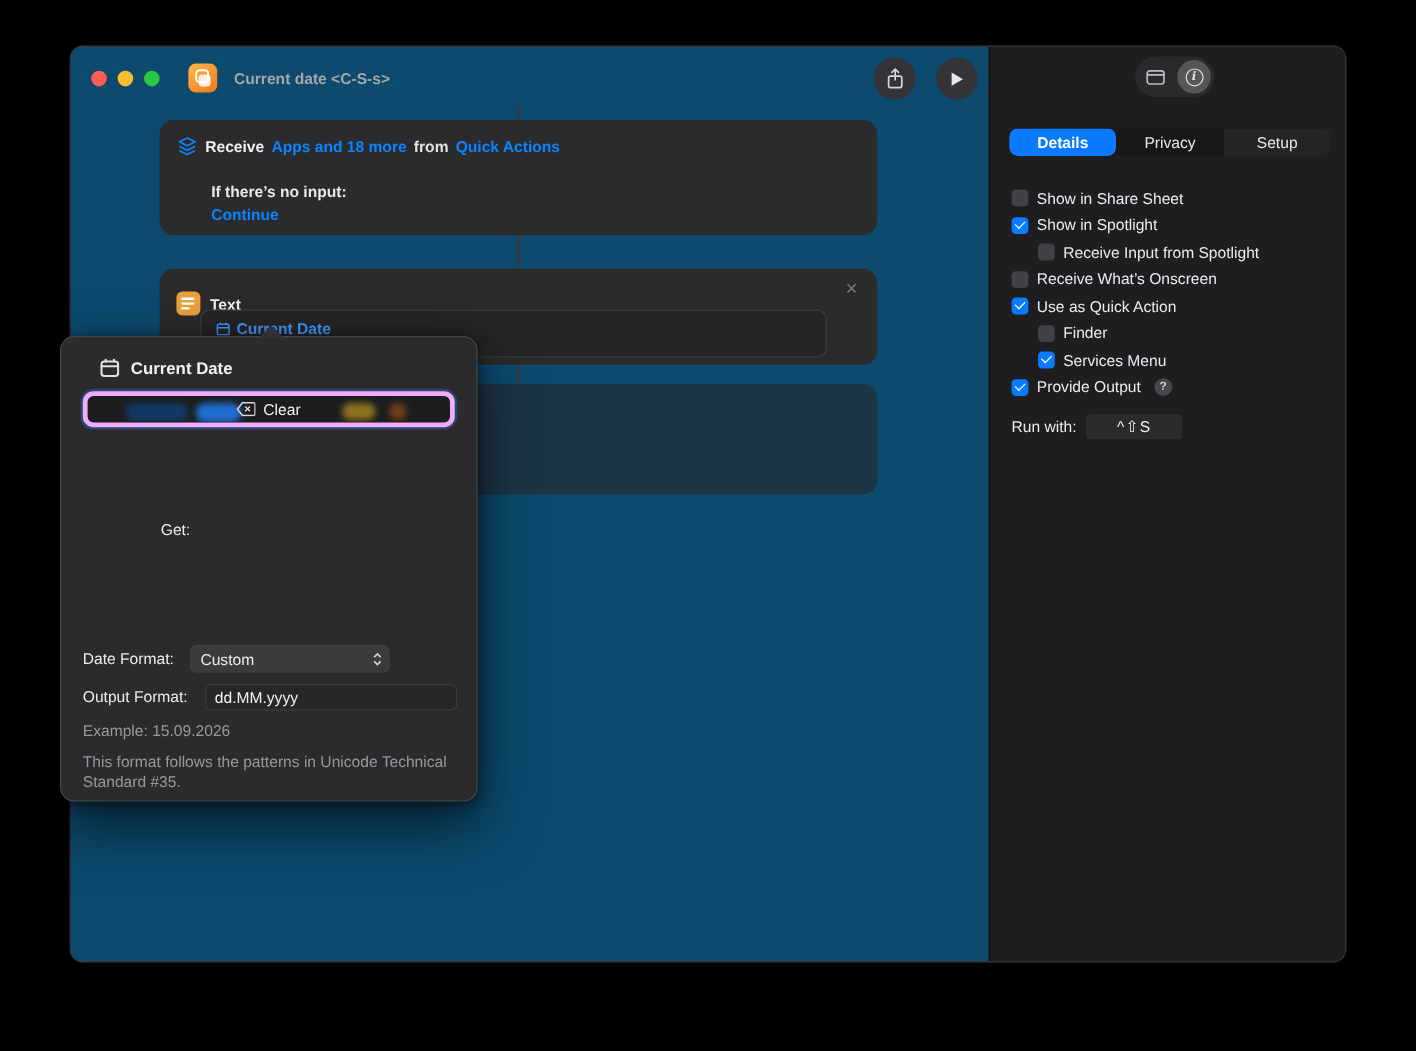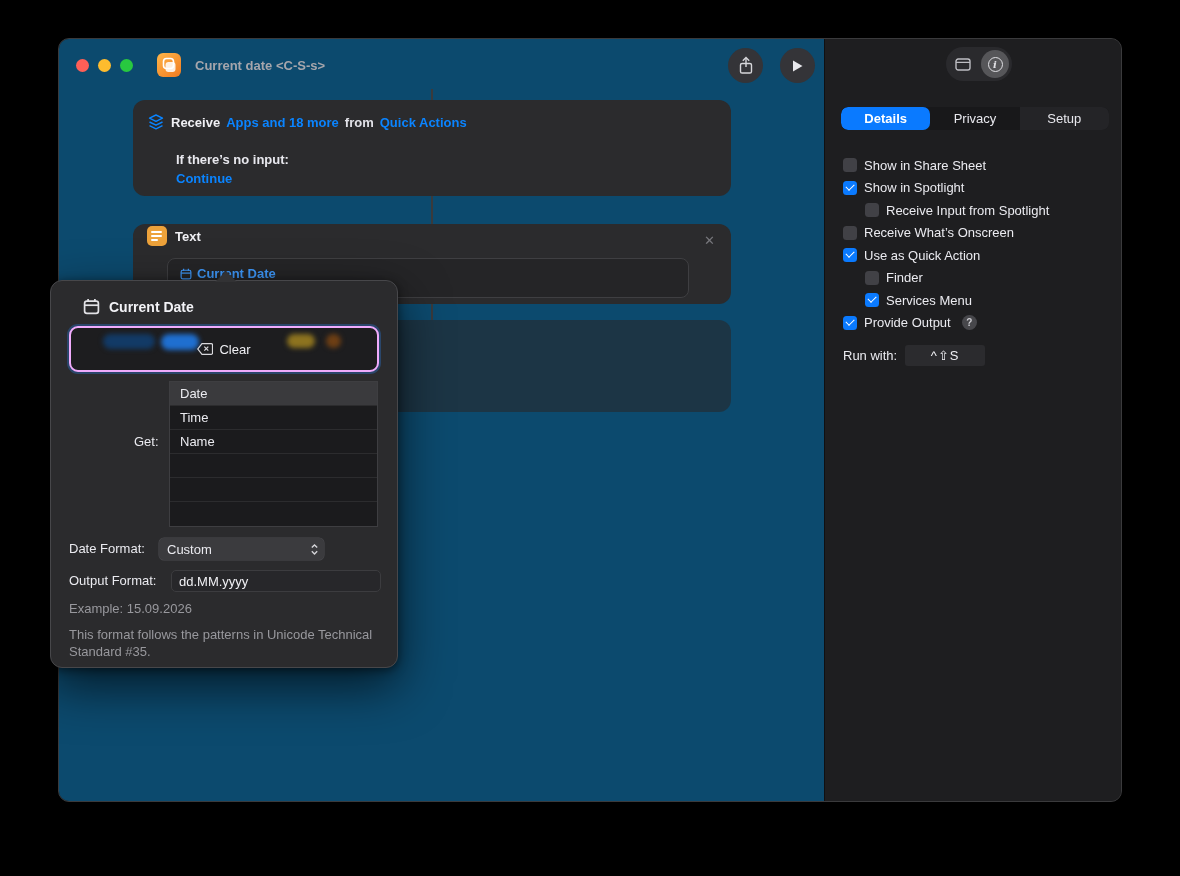--- a/index.html
+++ b/index.html
@@ -51,7 +51,7 @@
   .link{color:#0a84ff;font-weight:600;}
   .rrow2{position:absolute;left:43px;top:52px;font-size:13px;font-weight:600;color:#e8e8ee;}
   .rrow3{position:absolute;left:43px;top:71px;font-size:13px;}
-  .tact-head{position:absolute;left:14px;top:2px;display:flex;align-items:center;gap:8px;}
+  .tact-head{position:absolute;left:14px;top:19px;display:flex;align-items:center;gap:8px;}
   .tact-title{font-size:13px;font-weight:700;color:#f0f0f4;}
   .tact-icon{
     width:20px;height:20px;border-radius:5px;background:#eda23b;

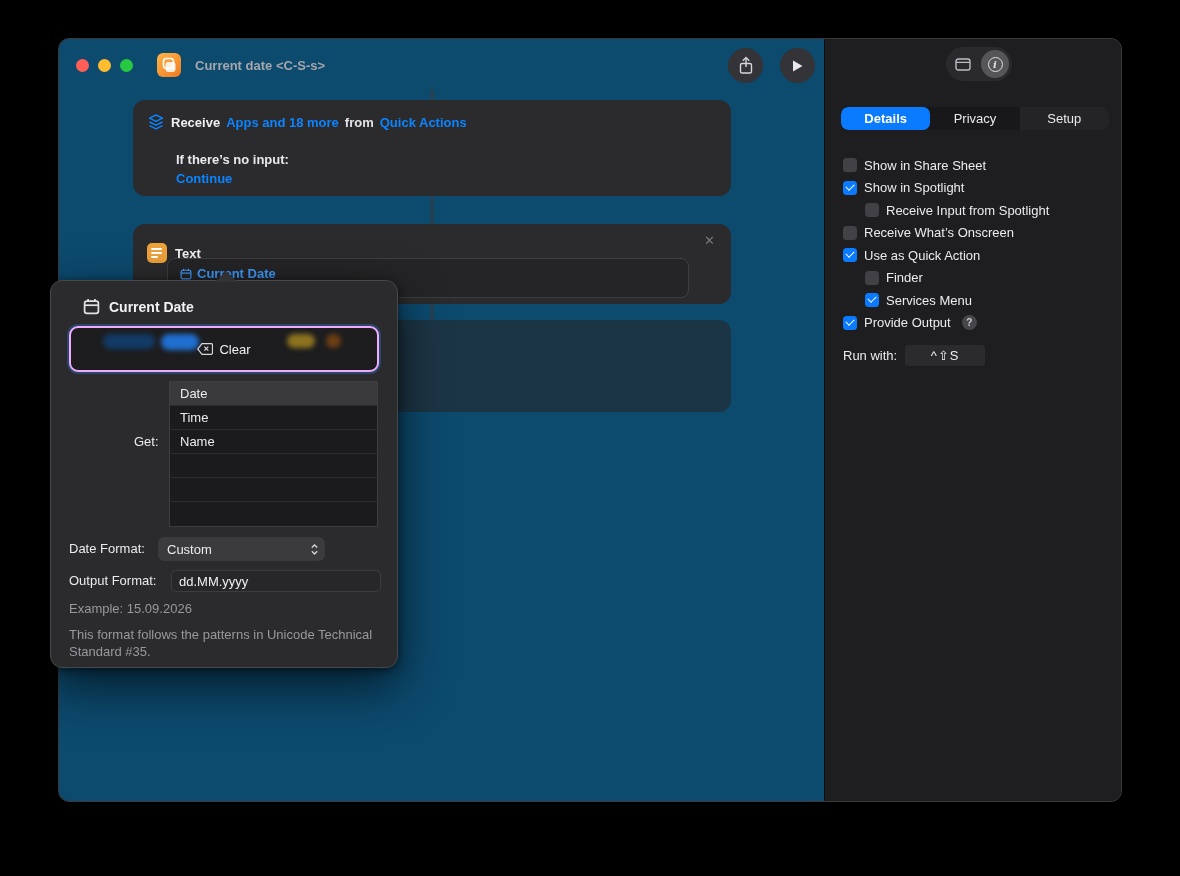--- a/index.html
+++ b/index.html
@@ -122,8 +122,8 @@
   .pop-head{position:absolute;left:32px;top:17px;display:flex;align-items:center;gap:9px;}
   .pop-title{font-size:14px;font-weight:700;color:#f2f2f6;}
   .clearctl{
-    position:absolute;left:18px;top:45px;width:310px;height:46px;border-radius:9px;
-    background:#1d1d1f;border:2px solid #f0abfc;box-shadow:0 0 0 2px rgba(40,120,220,.35);
+    position:absolute;left:18px;top:45px;width:310px;height:30px;border-radius:9px;
+    background:#1d1d1f;border:4px solid #f0abfc;box-shadow:0 0 0 2px rgba(40,120,220,.35);
     box-sizing:border-box;overflow:hidden;
   }
   .blob{position:absolute;top:6px;border-radius:8px;filter:blur(2.5px);}

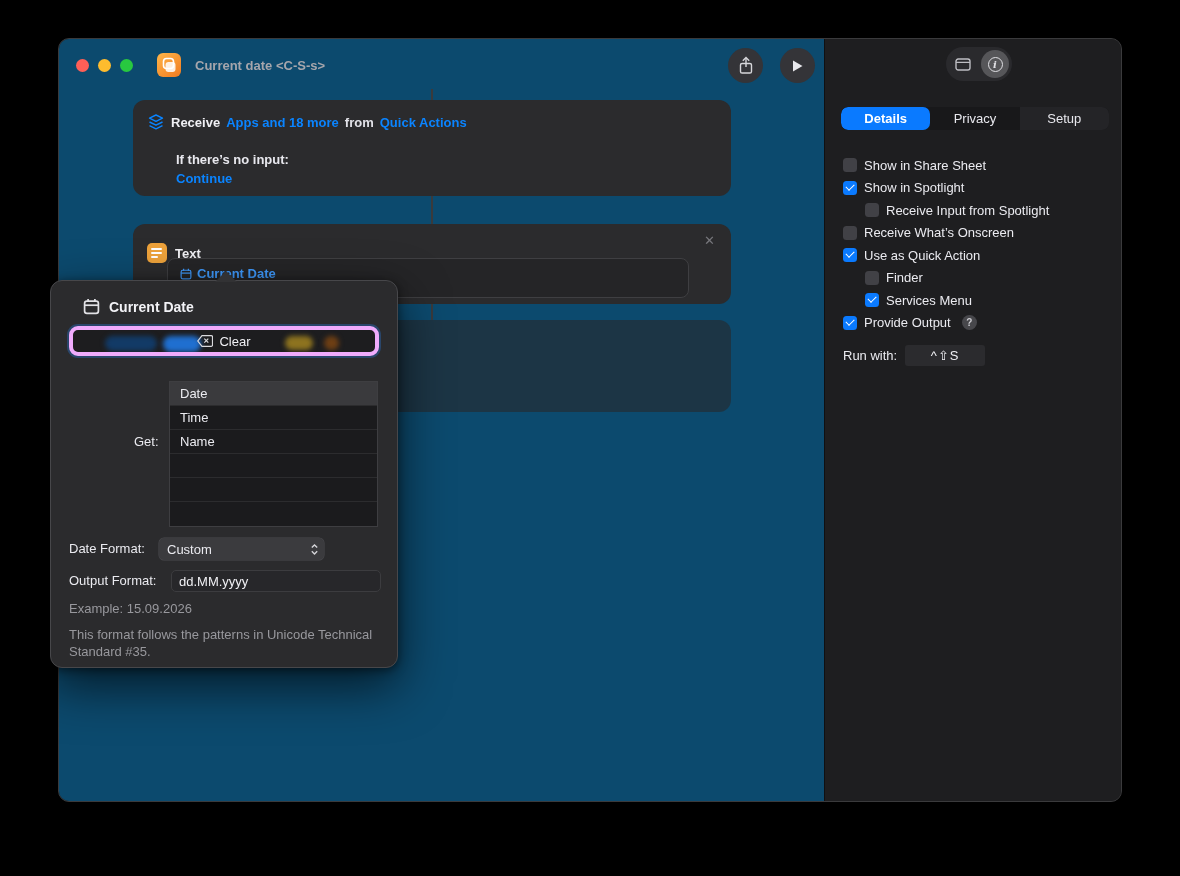--- a/index.html
+++ b/index.html
@@ -332,14 +332,6 @@
   </div>
 
   <div class="getlab">Get:</div>
-  <div class="getlist">
-    <div class="lrow sel">Date</div>
-    <div class="lrow">Time</div>
-    <div class="lrow">Name</div>
-    <div class="lrow"></div>
-    <div class="lrow"></div>
-    <div class="lrow"></div>
-  </div>
 
   <div class="fmtlab df">Date Format:</div>
   <div class="popup">

